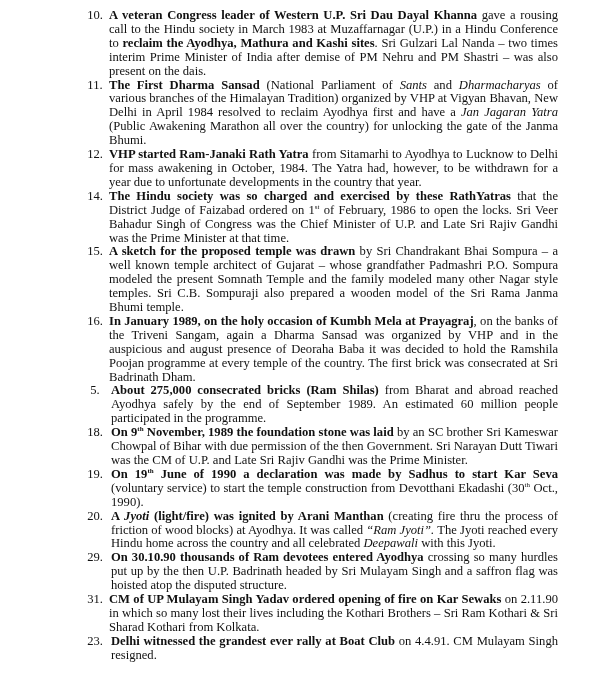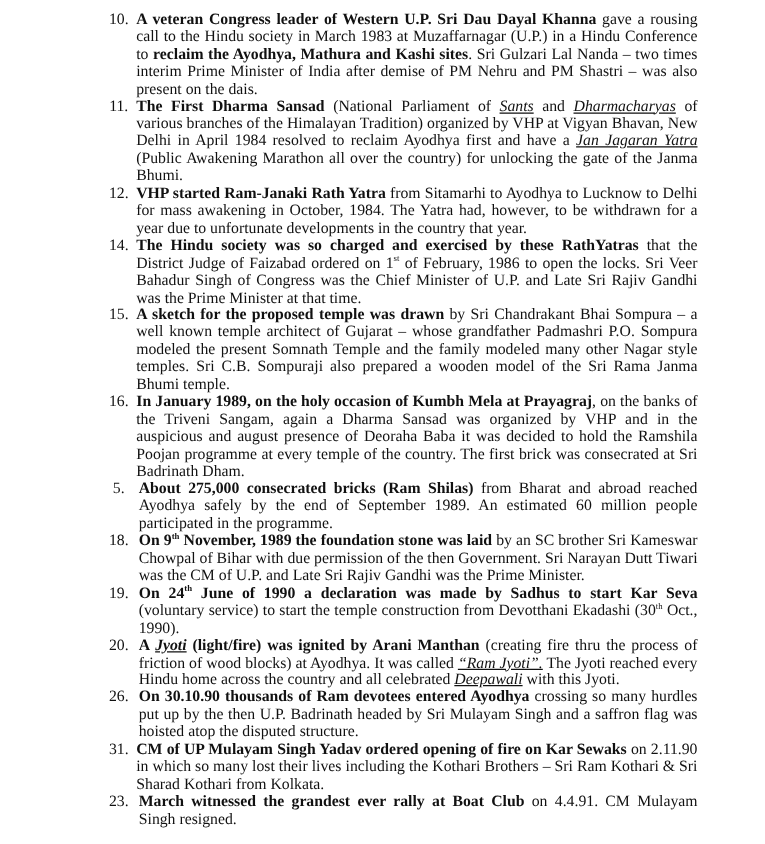--- a/index.html
+++ b/index.html
@@ -53,7 +53,7 @@
   }
   .item.wide .body { padding-left: 2px; }
   .b { font-weight: bold; }
-  .i { font-style: italic; text-decoration: underline; }
+  .i { font-style: italic; }
   .sup {
     font-size: 7px;
     vertical-align: 5px;

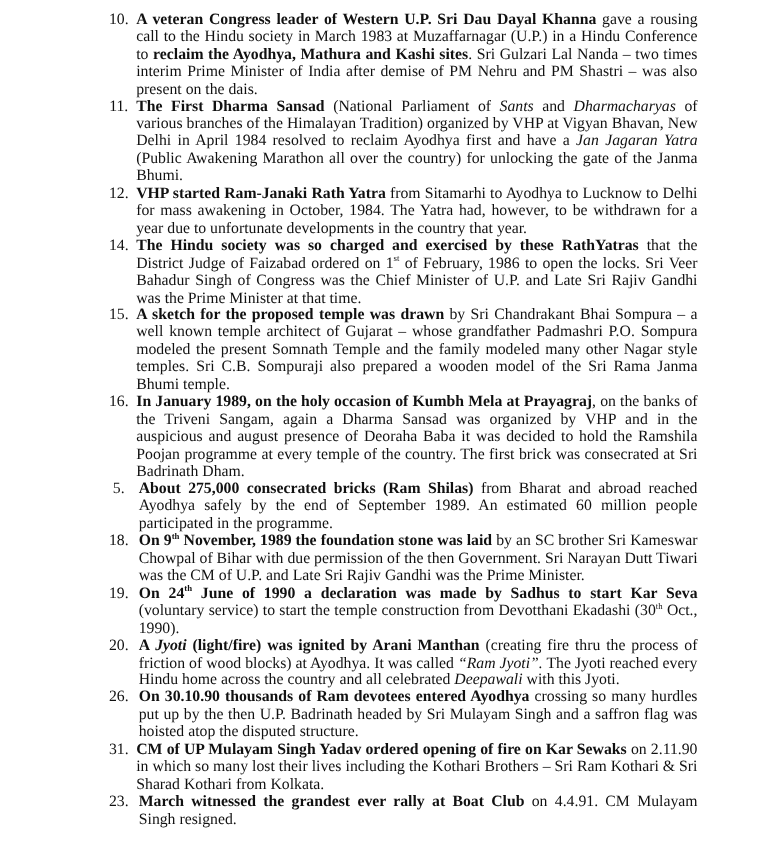--- a/index.html
+++ b/index.html
@@ -99,7 +99,7 @@
   </li>
       <li class="item wide">
     <span class="num">19.</span>
-    <span class="body"><span class="b">On 24</span><span class="b sup">th</span><span class="b"> June of 1990 a declaration was made by Sadhus to start Kar Seva</span><span> (voluntary service) to start the temple construction from Devotthani Ekadashi (30</span><span class="sup">th</span><span> Oct., 1990).</span></span>
+    <span class="body"><span class="b">On 19</span><span class="b sup">th</span><span class="b"> June of 1990 a declaration was made by Sadhus to start Kar Seva</span><span> (voluntary service) to start the temple construction from Devotthani Ekadashi (30</span><span class="sup">th</span><span> Oct., 1990).</span></span>
   </li>
       <li class="item wide">
     <span class="num">20.</span>

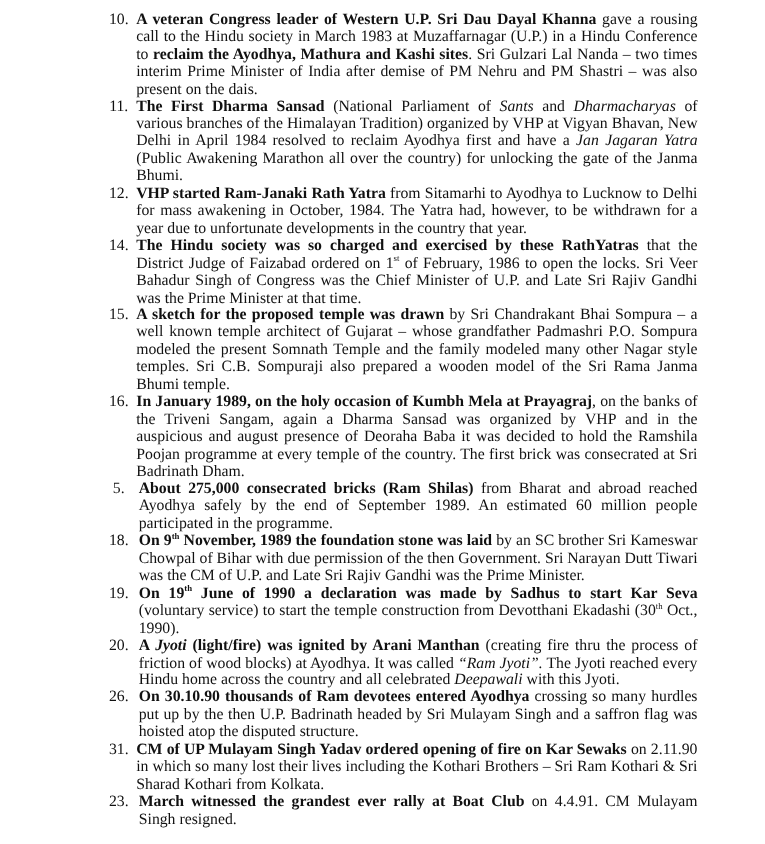--- a/index.html
+++ b/index.html
@@ -106,7 +106,7 @@
     <span class="body"><span class="b">A </span><span class="b i">Jyoti</span><span class="b"> (light/fire) was ignited by Arani Manthan</span><span> (creating fire thru the process of friction of wood blocks) at Ayodhya. It was called </span><span class="i">“Ram Jyoti”.</span><span> The Jyoti reached every Hindu home across the country and all celebrated </span><span class="i">Deepawali</span><span> with this Jyoti.</span></span>
   </li>
       <li class="item wide">
-    <span class="num">26.</span>
+    <span class="num">29.</span>
     <span class="body"><span class="b">On 30.10.90 thousands of Ram devotees entered Ayodhya</span><span> crossing so many hurdles put up by the then U.P. Badrinath headed by Sri Mulayam Singh and a saffron flag was hoisted atop the disputed structure.</span></span>
   </li>
       <li class="item">

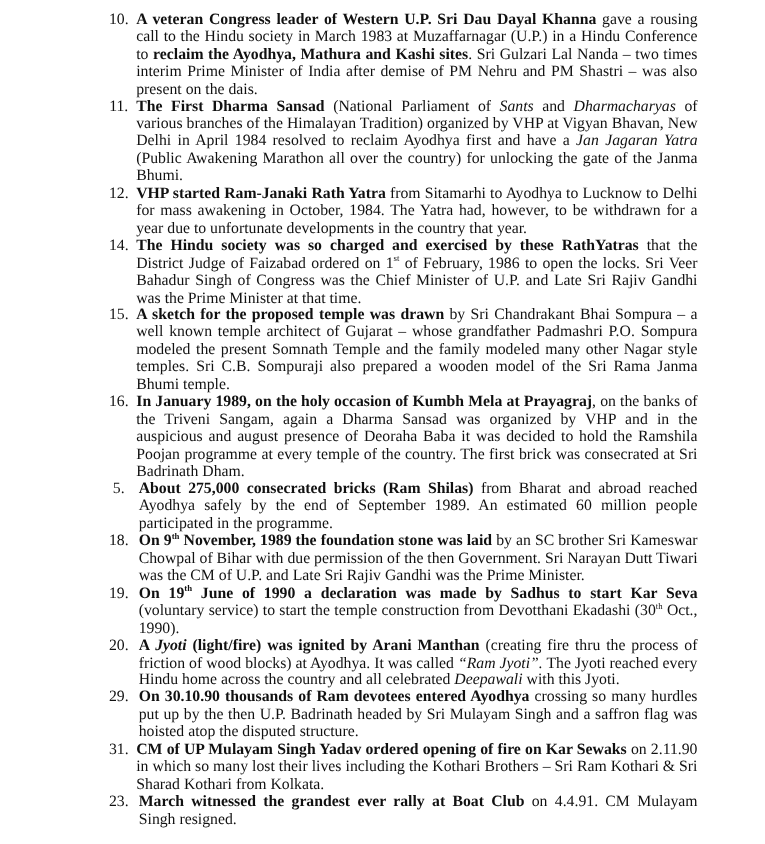--- a/index.html
+++ b/index.html
@@ -115,7 +115,7 @@
   </li>
       <li class="item wide">
     <span class="num">23.</span>
-    <span class="body"><span class="b">March witnessed the grandest ever rally at Boat Club</span><span> on 4.4.91. CM Mulayam Singh resigned.</span></span>
+    <span class="body"><span class="b">Delhi witnessed the grandest ever rally at Boat Club</span><span> on 4.4.91. CM Mulayam Singh resigned.</span></span>
   </li>
     </ol>
 </div>

